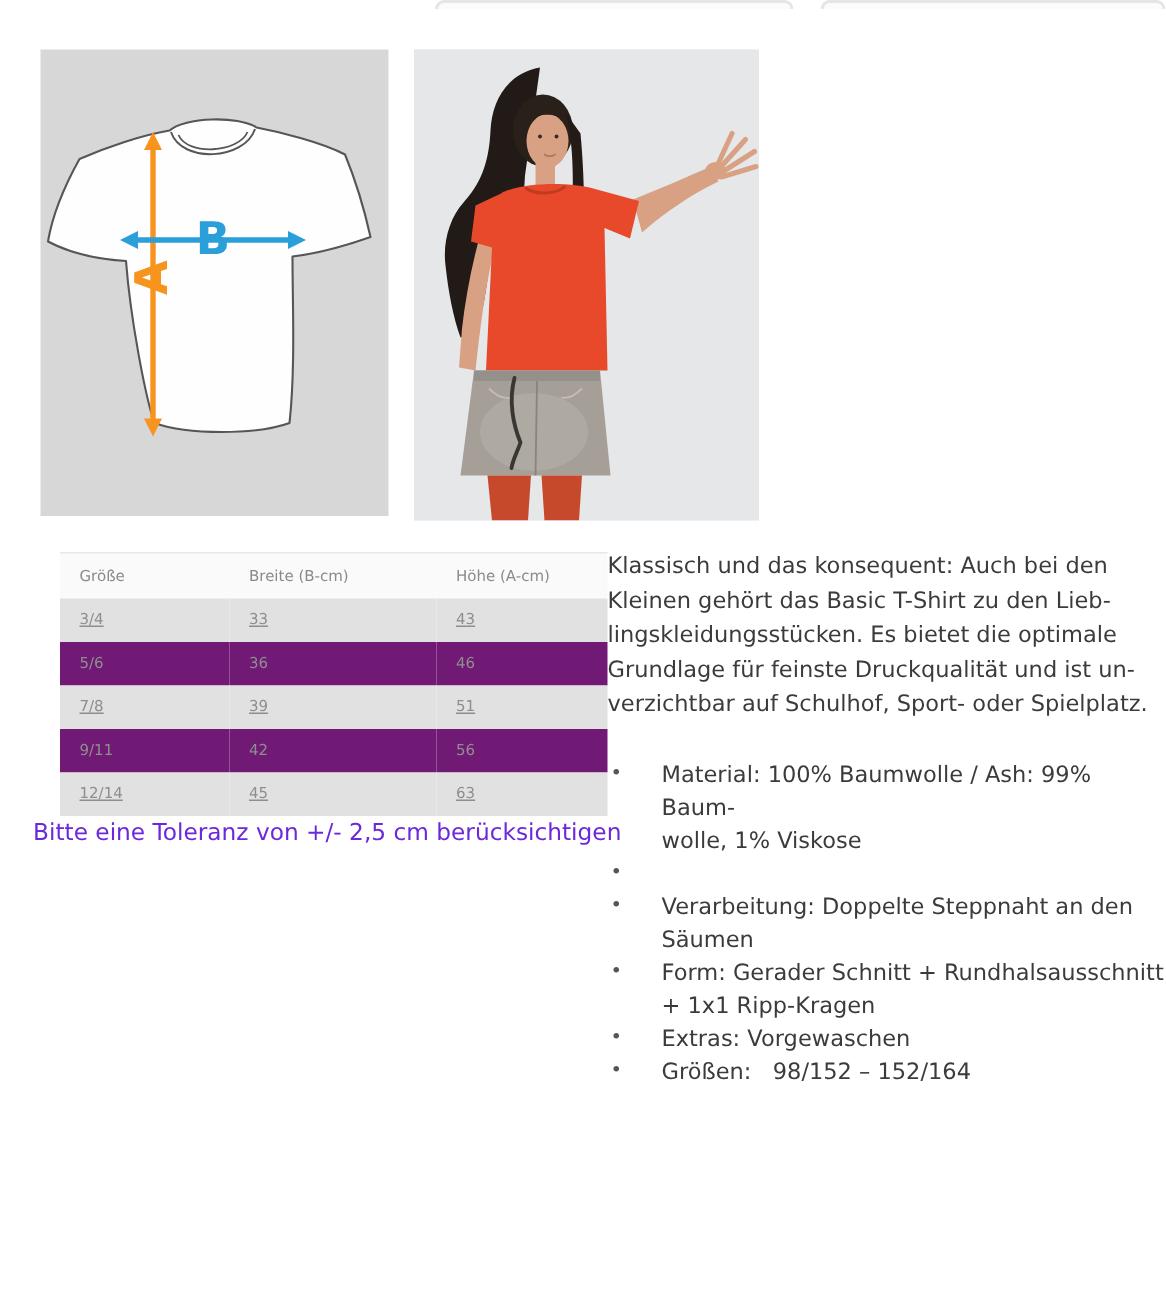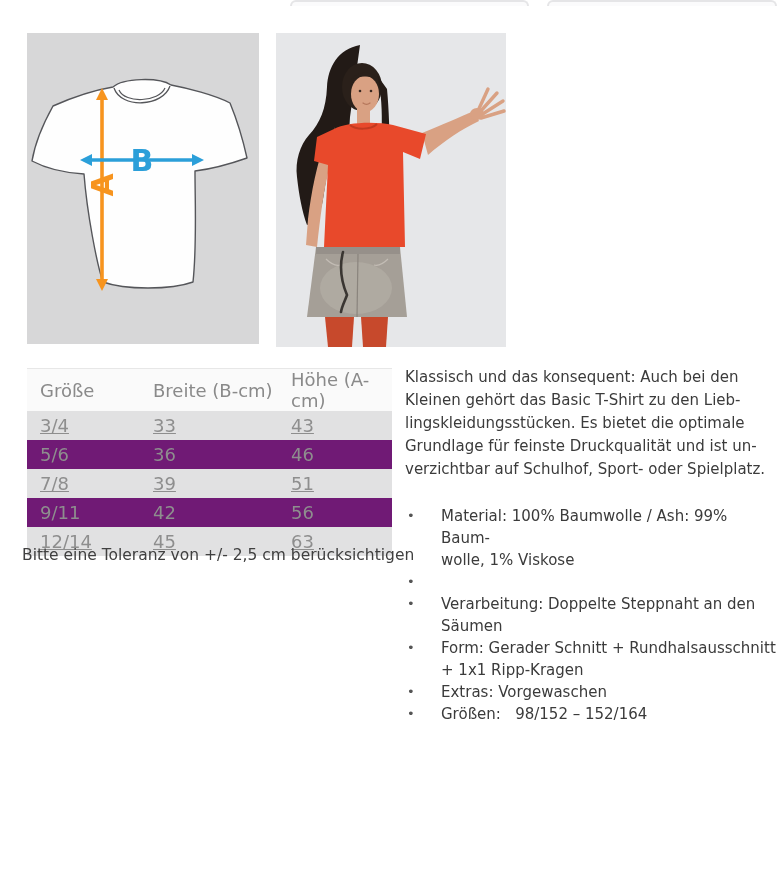--- a/index.html
+++ b/index.html
@@ -18,8 +18,8 @@
   .panel svg{display:block;}
 
   
-  .size-table{position:absolute;left:27px;top:368px;width:365px;border-collapse:collapse;
-              font-size:18px;color:#8e8e8e;table-layout:fixed;}
+  .size-table{position:absolute;left:40px;top:368px;width:365px;border-collapse:collapse;
+              font-size:10px;color:#8e8e8e;table-layout:fixed;}
   .size-table th{font-weight:normal;text-align:left;height:30px;background:#fafafa;
                  border-top:1px solid #e7e7e7;color:#8a8a8a;}
   .size-table td{height:29px;}

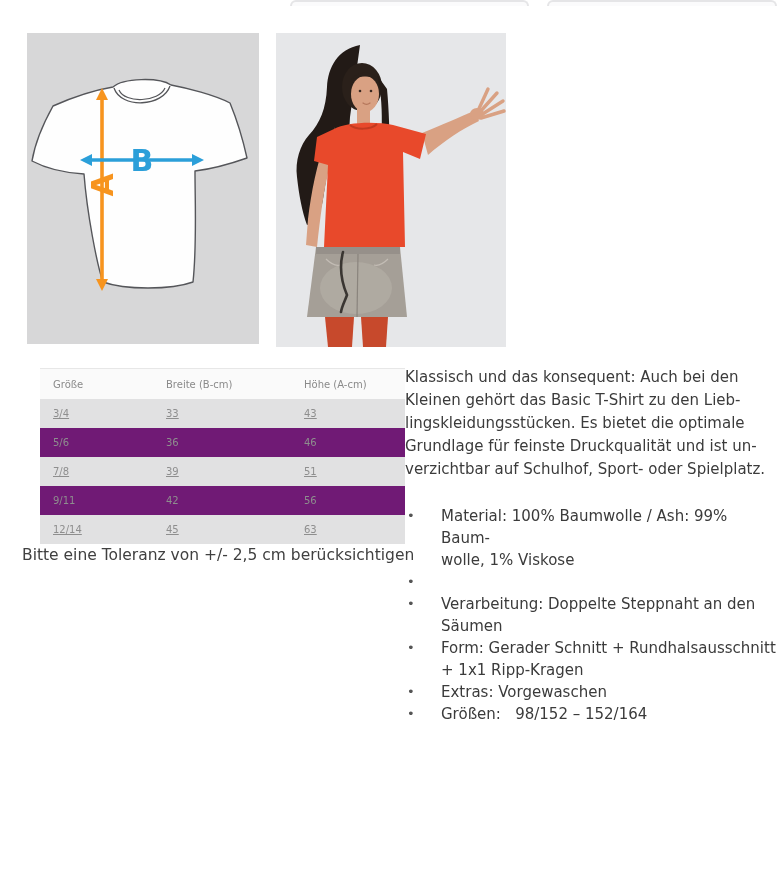--- a/index.html
+++ b/index.html
@@ -27,7 +27,7 @@
   .size-table tr.dark td{background:#e1e1e2;text-decoration:underline;}
   .size-table tr.light td{background:#701a75;}
 
-  .tolerance{position:absolute;left:22px;top:546px;font-size:15.5px;color:#404040;white-space:pre;}
+  .tolerance{position:absolute;left:22px;top:546px;font-size:15.5px;color:#6d28d9;white-space:pre;}
 
   
   .info-col{position:absolute;left:405px;top:366px;width:372px;color:#3b3b3b;}

